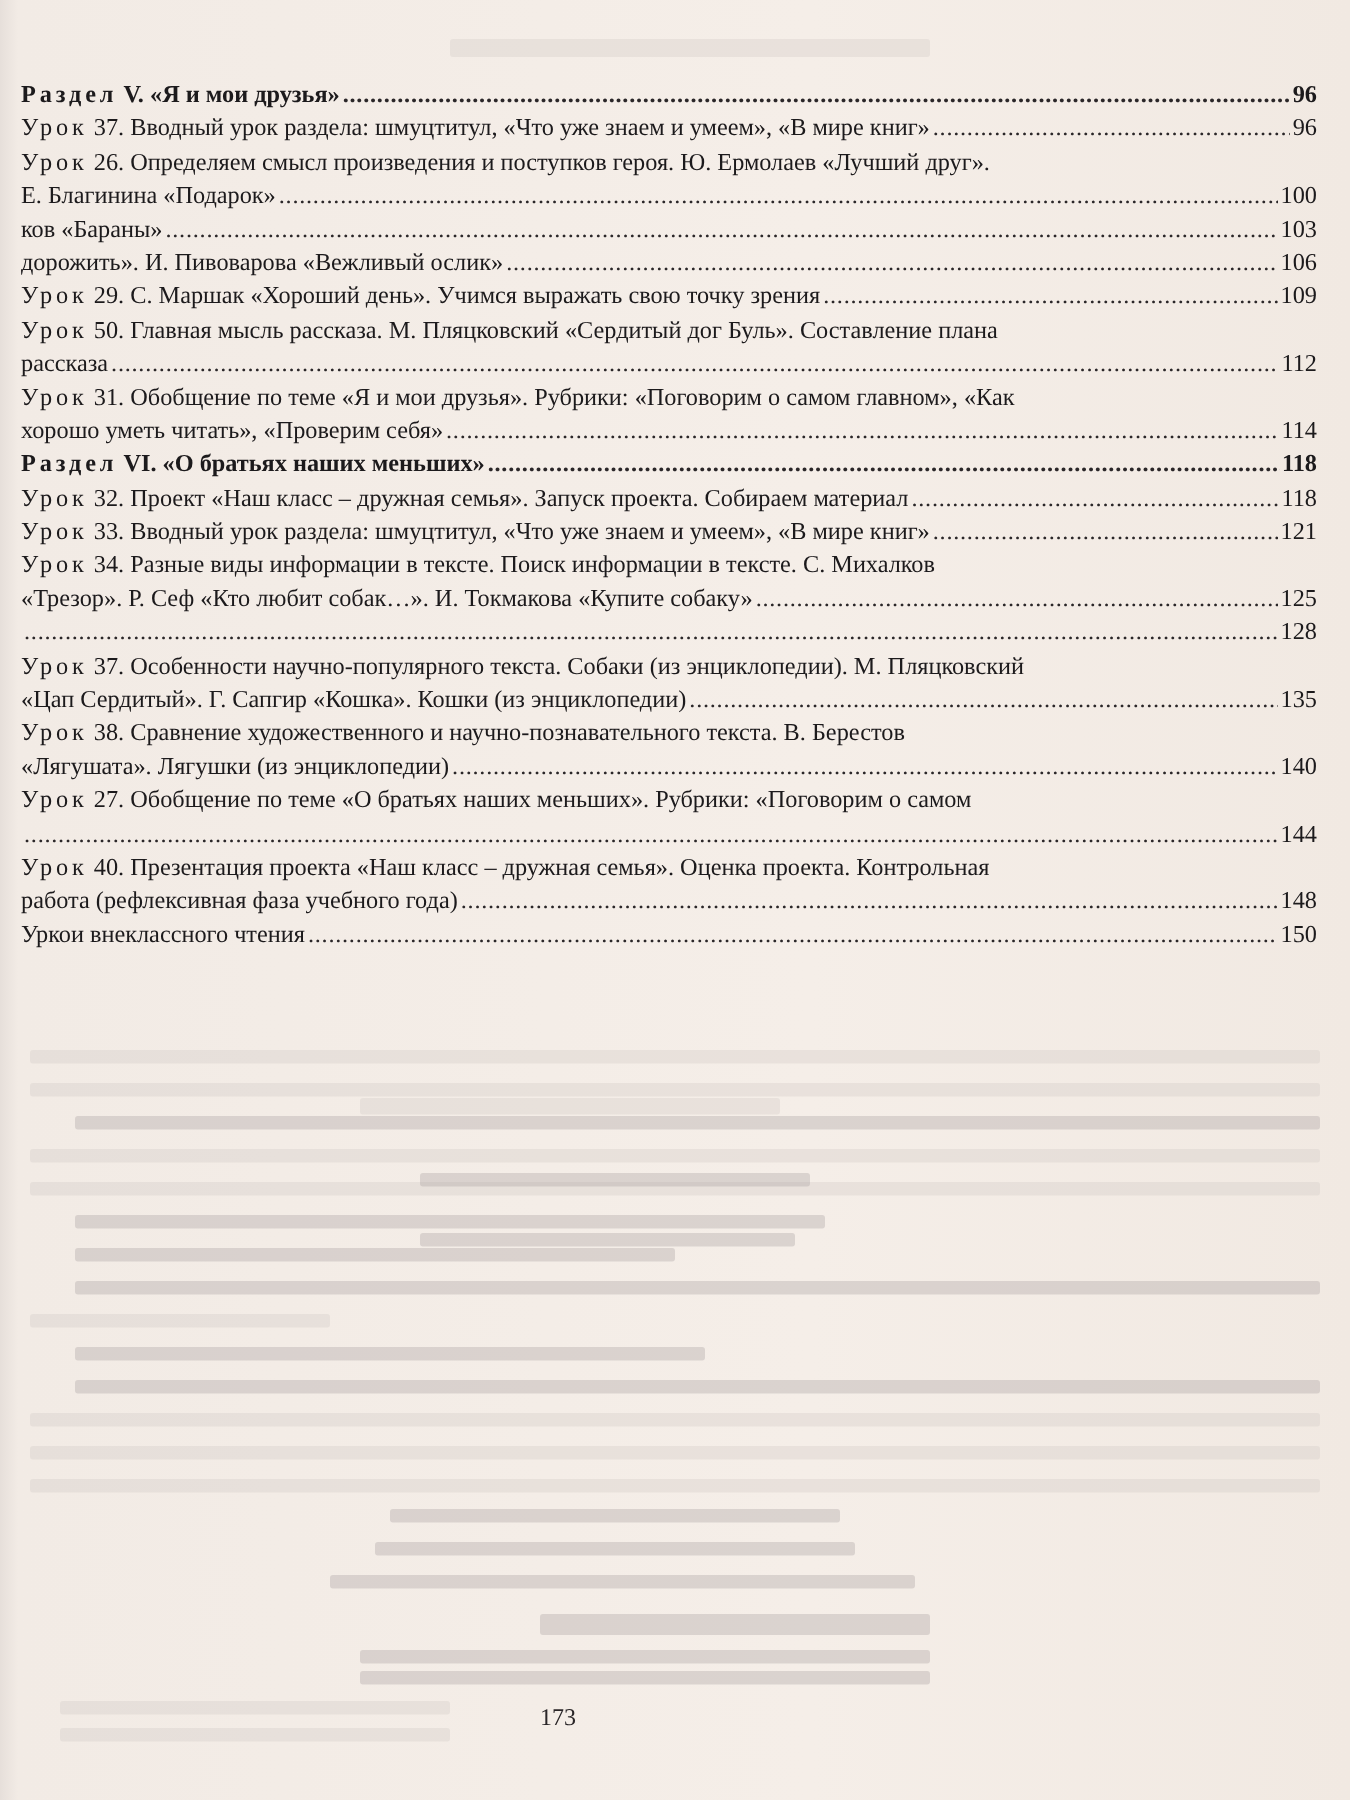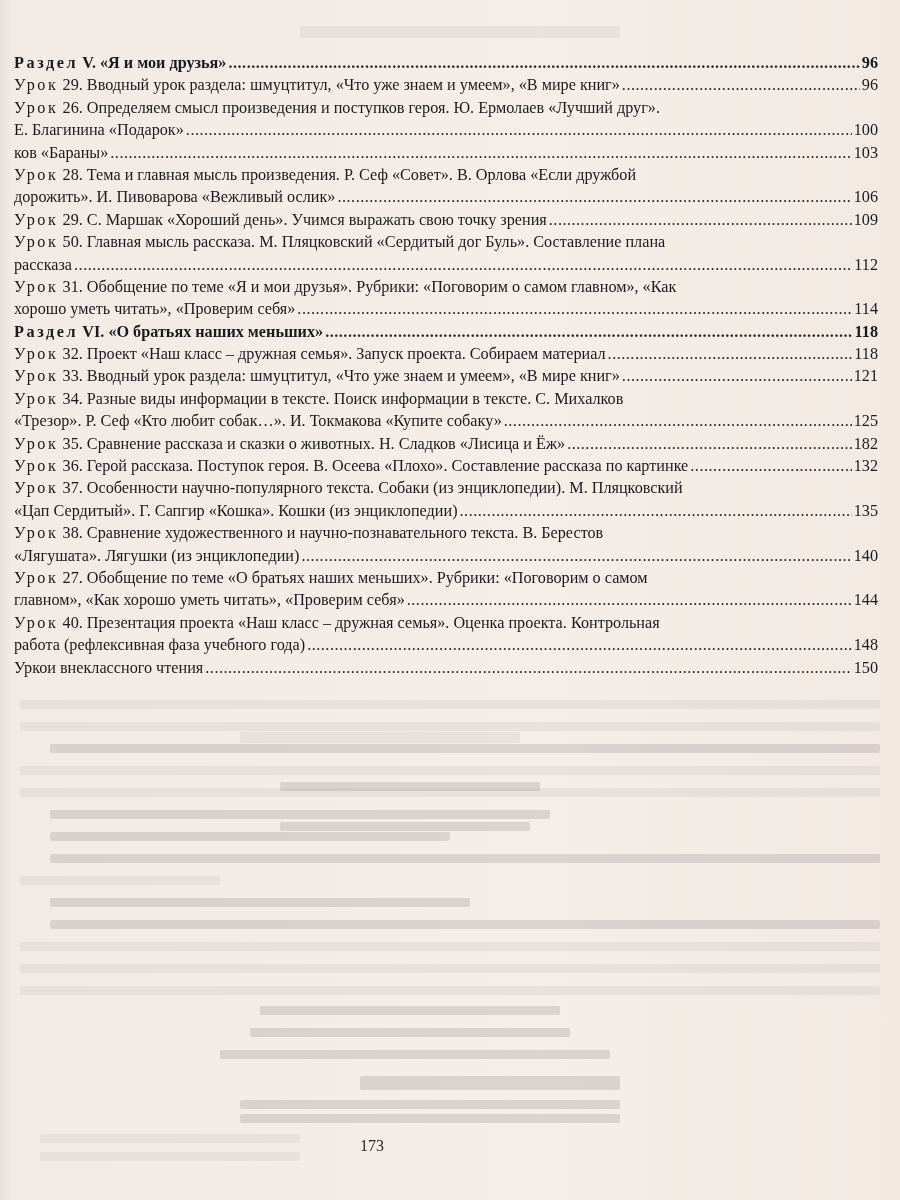--- a/index.html
+++ b/index.html
@@ -57,7 +57,7 @@
       </div>
       <div>
         <div class="row">
-          <span class="text"><span class="spaced">Урок</span> <span>29. Вводный урок раздела: шмуцтитул, «Что уже знаем и умеем», «В мире книг»</span></span>
+          <span class="text"><span class="spaced">Урок</span> <span>37. Вводный урок раздела: шмуцтитул, «Что уже знаем и умеем», «В мире книг»</span></span>
           <span class="leader"></span>
           <span class="page-num">96</span>
         </div>

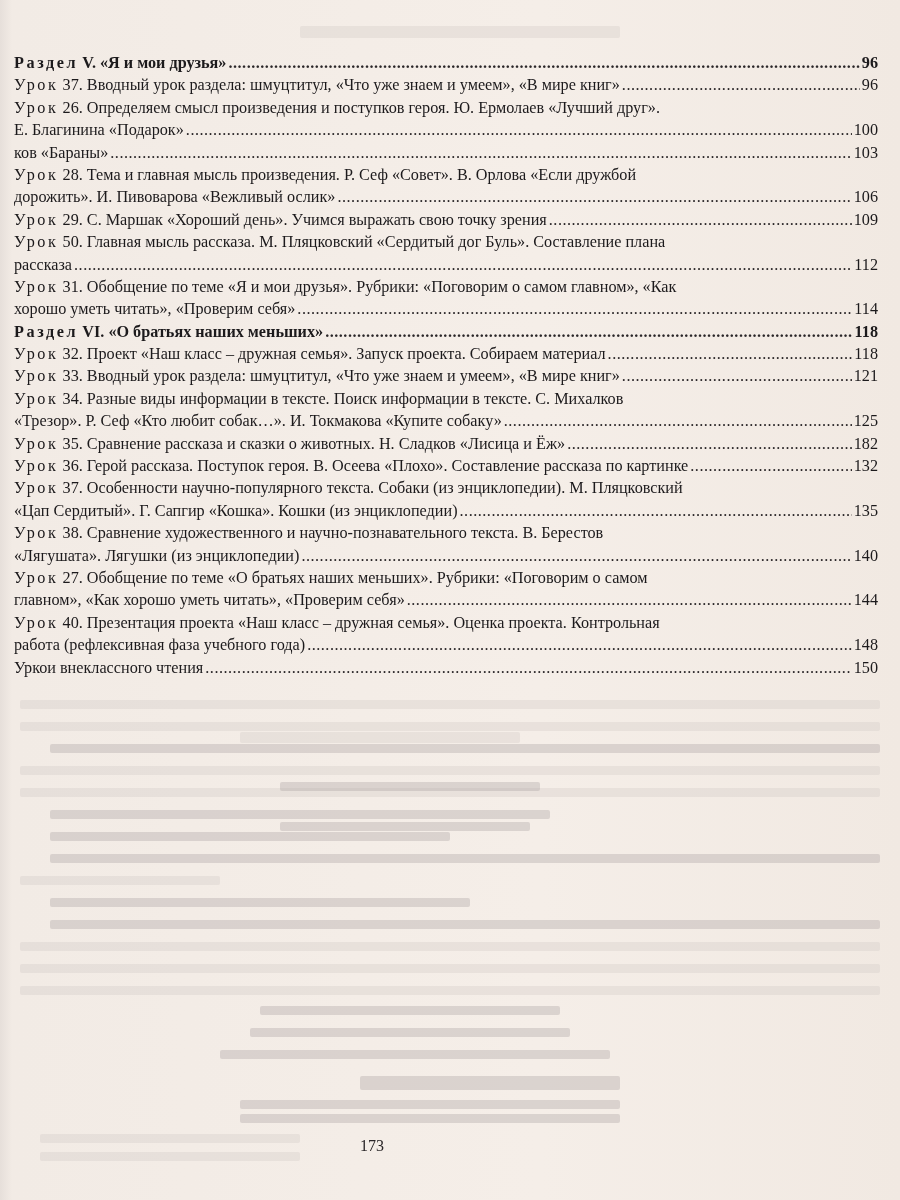--- a/index.html
+++ b/index.html
@@ -80,9 +80,6 @@
         </div>
       </div>
       <div>
-        <div class="row no-num">
-          <span class="text"><span class="spaced">Урок</span> <span>28. Тема и главная мысль произведения.  Р. Сеф «Совет». В. Орлова «Если дружбой</span></span>
-        </div>
         <div class="row">
           <span class="text"><span>дорожить». И. Пивоварова «Вежливый ослик»</span></span>
           <span class="leader"></span>

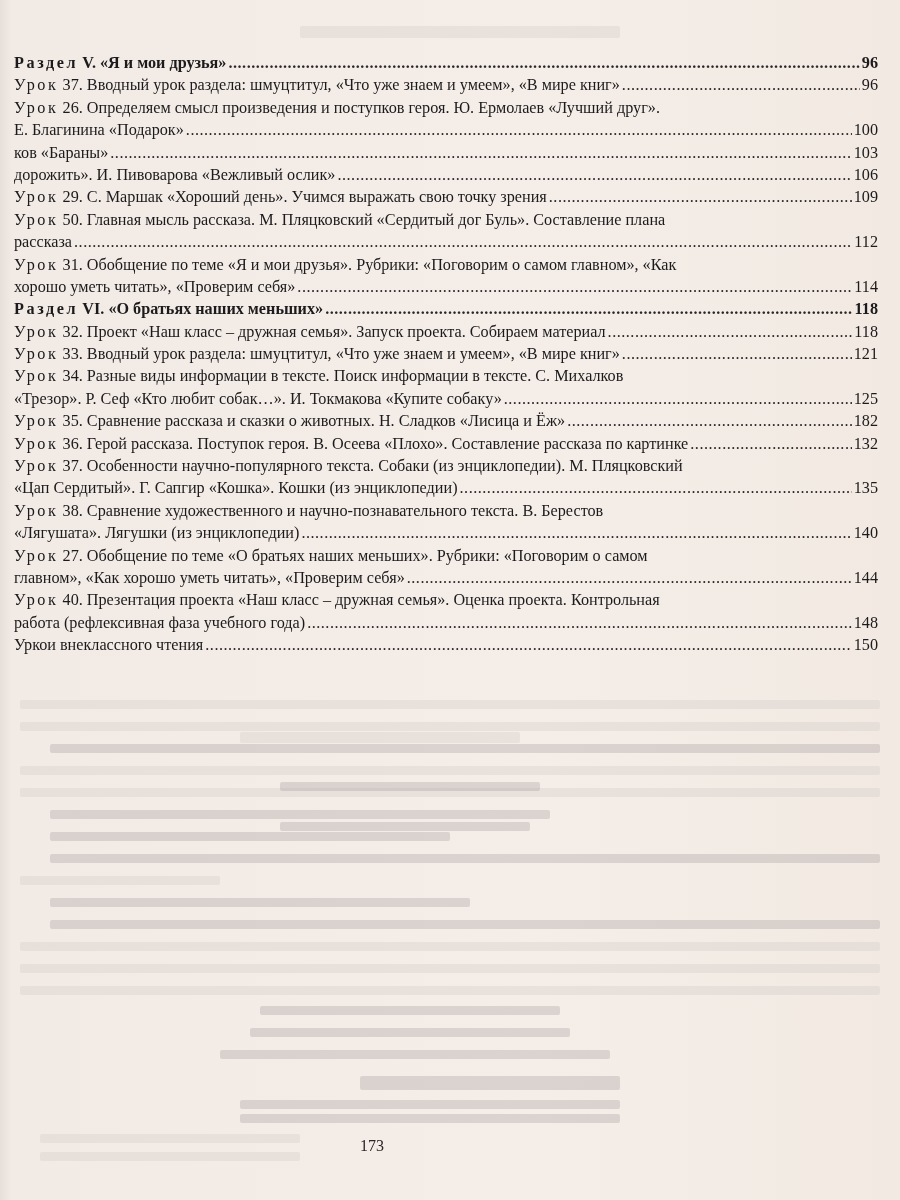--- a/index.html
+++ b/index.html
@@ -146,7 +146,6 @@
       </div>
       <div>
         <div class="row">
-          <span class="text"><span class="spaced">Урок</span> <span>35. Сравнение рассказа и сказки о животных. Н. Сладков «Лисица и Ёж»</span></span>
           <span class="leader"></span>
           <span class="page-num">182</span>
         </div>

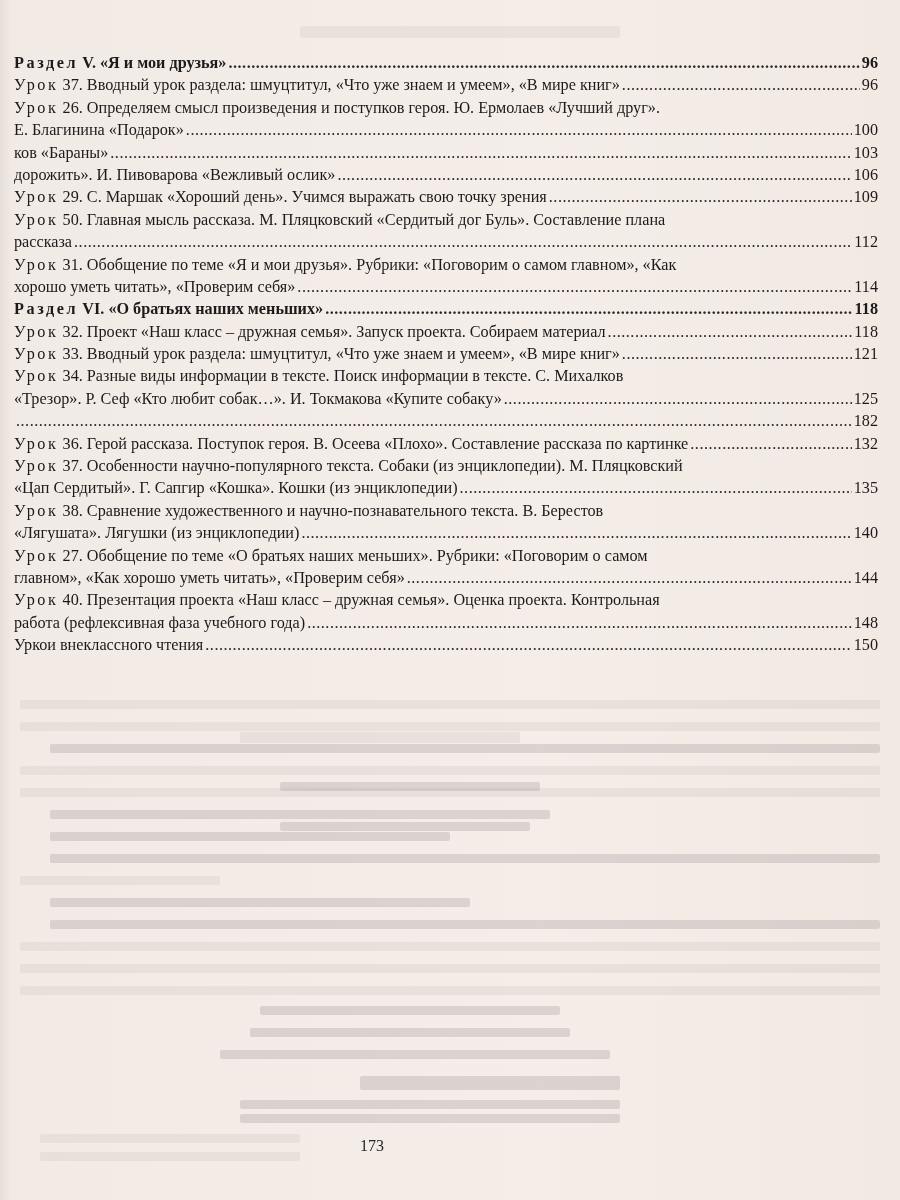--- a/index.html
+++ b/index.html
@@ -147,7 +147,7 @@
       <div>
         <div class="row">
           <span class="leader"></span>
-          <span class="page-num">182</span>
+          <span class="page-num">128</span>
         </div>
       </div>
       <div>

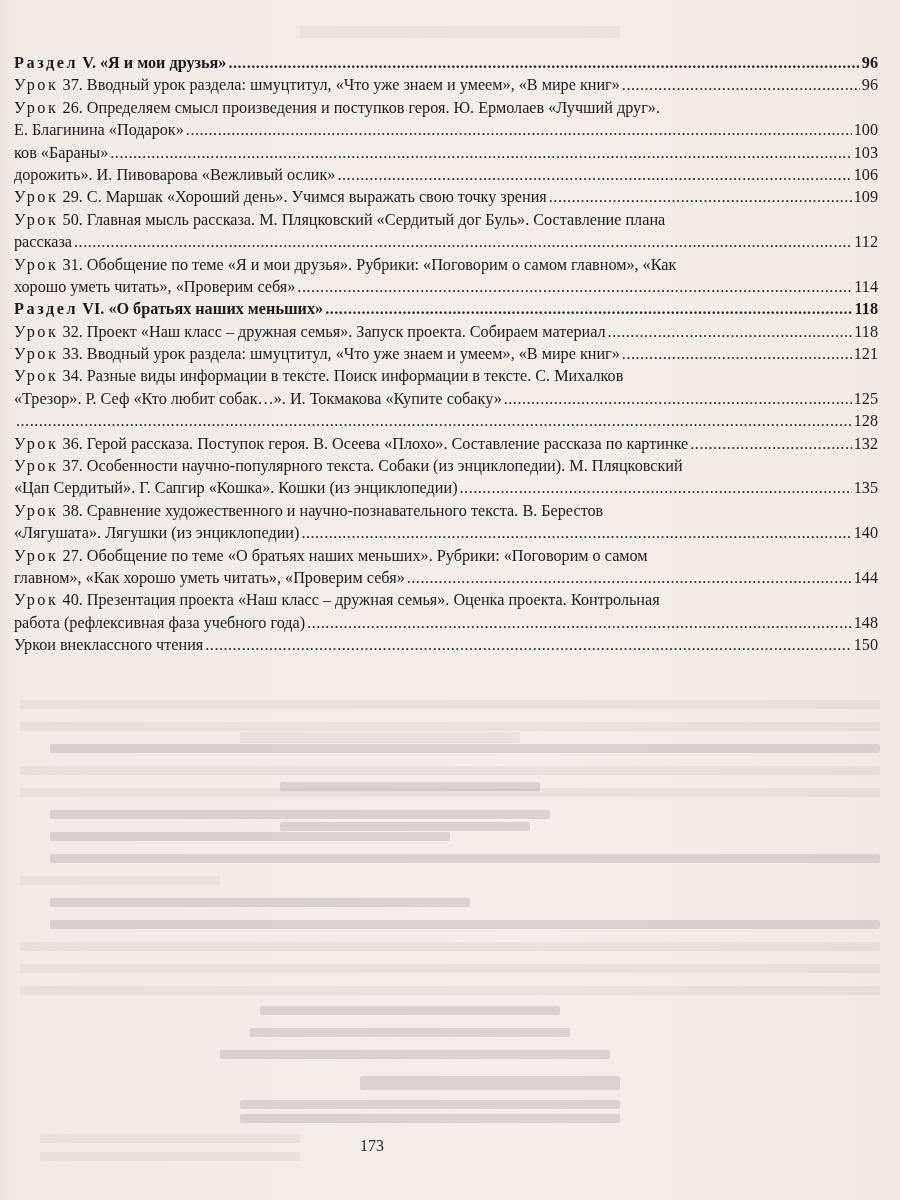--- a/index.html
+++ b/index.html
@@ -148,13 +148,6 @@
         <div class="row">
           <span class="leader"></span>
           <span class="page-num">128</span>
-        </div>
-      </div>
-      <div>
-        <div class="row">
-          <span class="text"><span class="spaced">Урок</span> <span>36. Герой рассказа. Поступок героя.  В. Осеева «Плохо». Составление рассказа по картинке</span></span>
-          <span class="leader"></span>
-          <span class="page-num">132</span>
         </div>
       </div>
       <div>

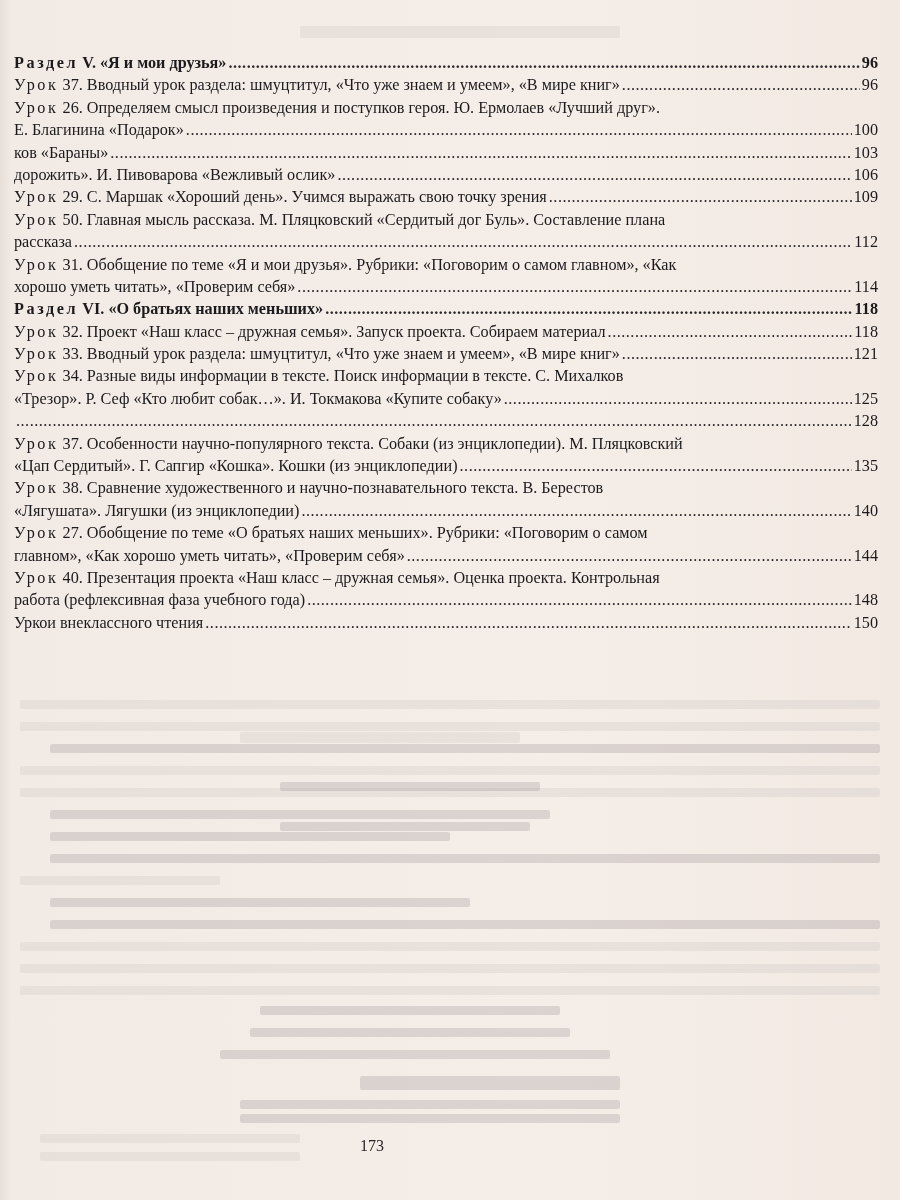--- a/index.html
+++ b/index.html
@@ -175,7 +175,6 @@
           <span class="text"><span class="spaced">Урок</span> <span>27. Обобщение по теме «О братьях наших меньших». Рубрики: «Поговорим о самом</span></span>
         </div>
         <div class="row">
-          <span class="text"><span>главном»,  «Как хорошо уметь читать», «Проверим себя»</span></span>
           <span class="leader"></span>
           <span class="page-num">144</span>
         </div>

